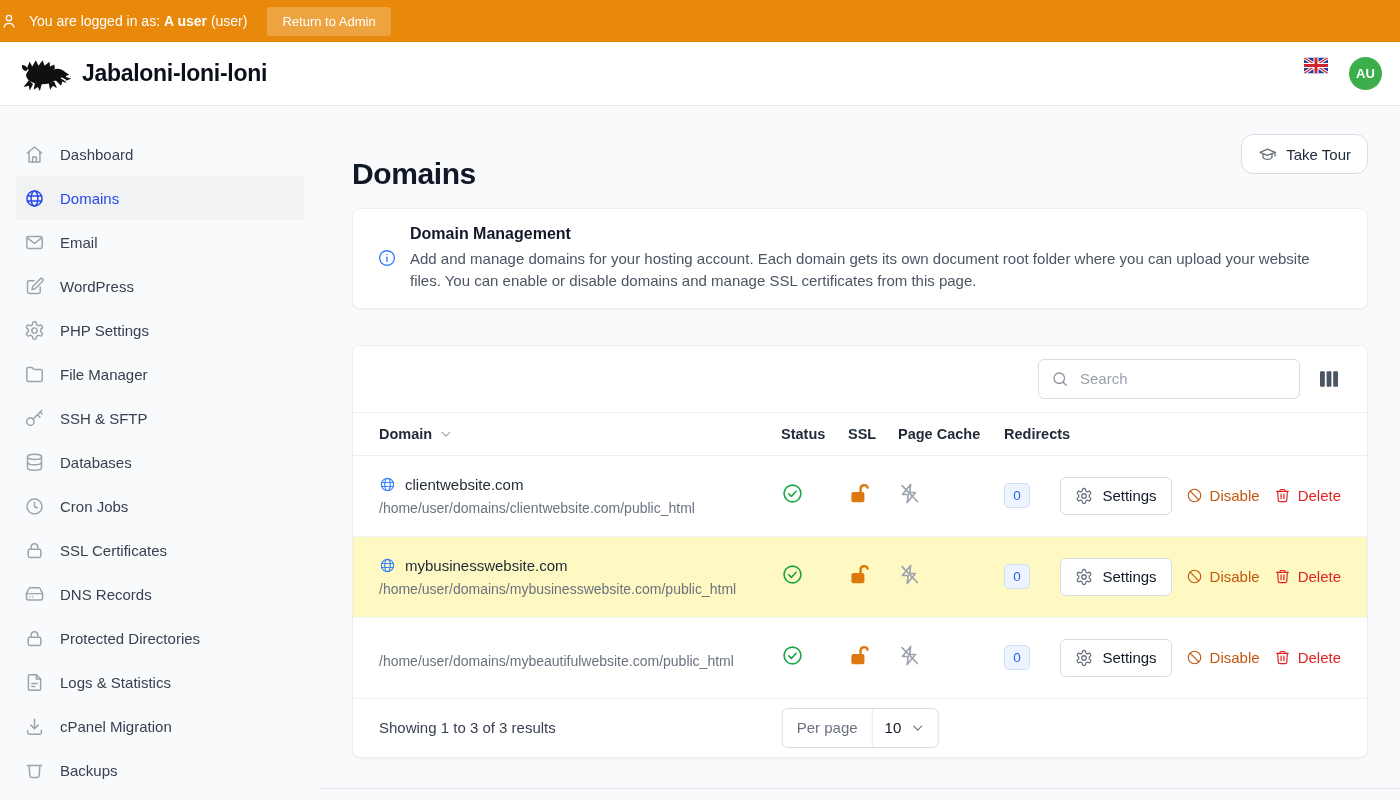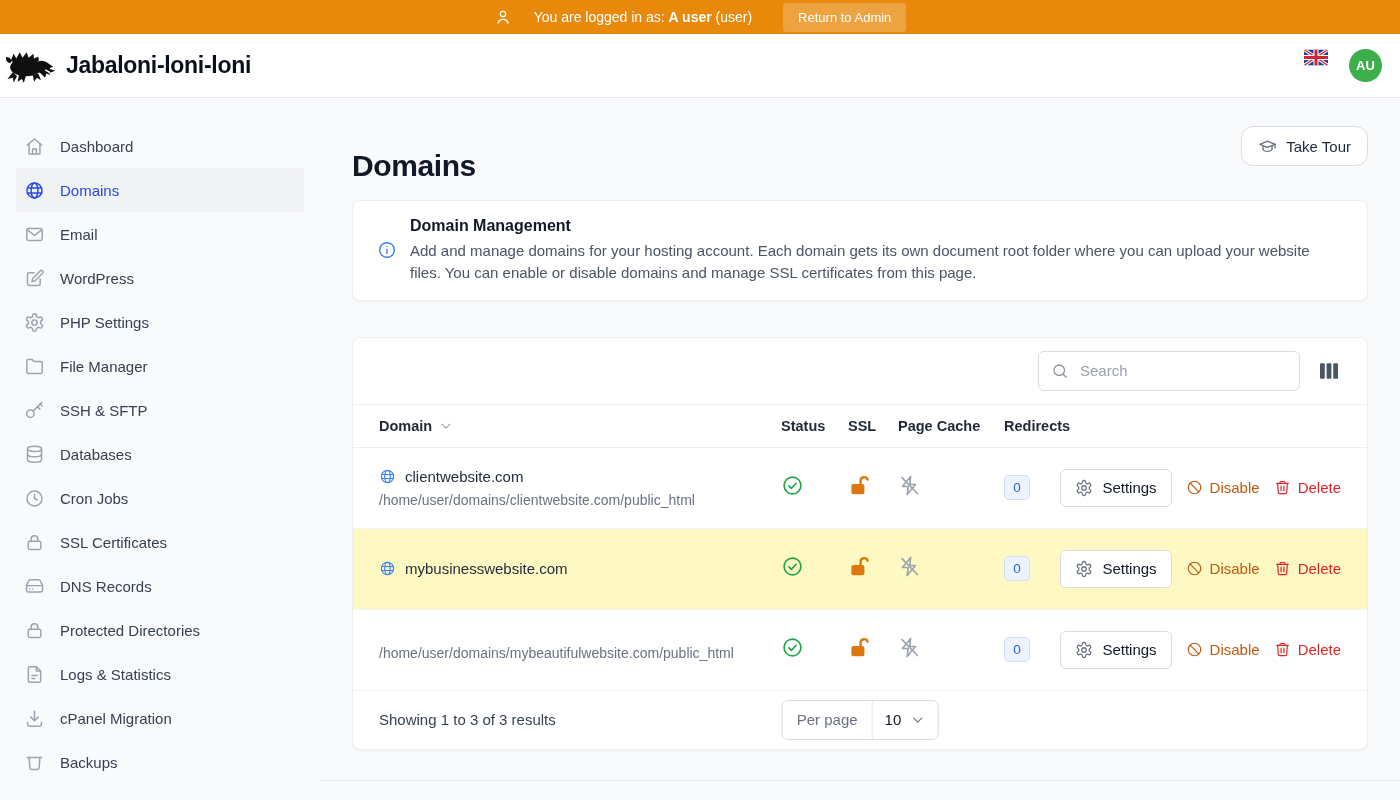--- a/index.html
+++ b/index.html
@@ -14,8 +14,8 @@
 
   
   .banner {
-    height:34px; background:#E8890B; color:#fff;
-    display:flex; align-items:center; justify-content:center; gap:22px;
+    height:42px; background:#E8890B; color:#fff;
+    display:flex; align-items:center; justify-content:flex-start; gap:11px;
     font-size:14px;
   }
   .banner .icon { width:18px; height:18px; }

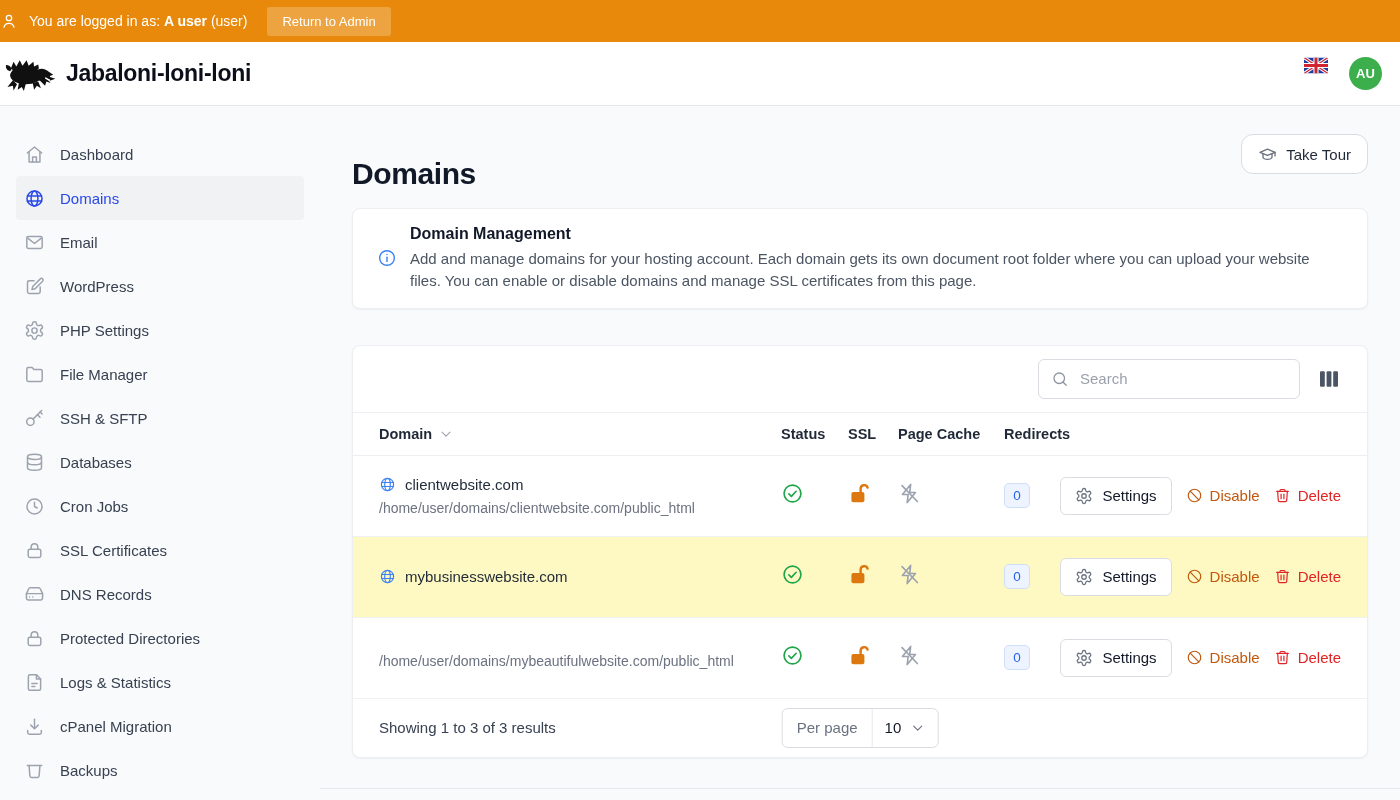--- a/index.html
+++ b/index.html
@@ -30,7 +30,7 @@
   .topbar {
     height:64px; background:#fff; border-bottom:1px solid #e5e7eb;
     display:flex; align-items:center; justify-content:space-between;
-    padding:0 18px 0 4px;
+    padding:0 18px 0 20px;
   }
   .brand { display:flex; align-items:center; gap:10px; }
   .brand .logo { width:52px; height:38px; }

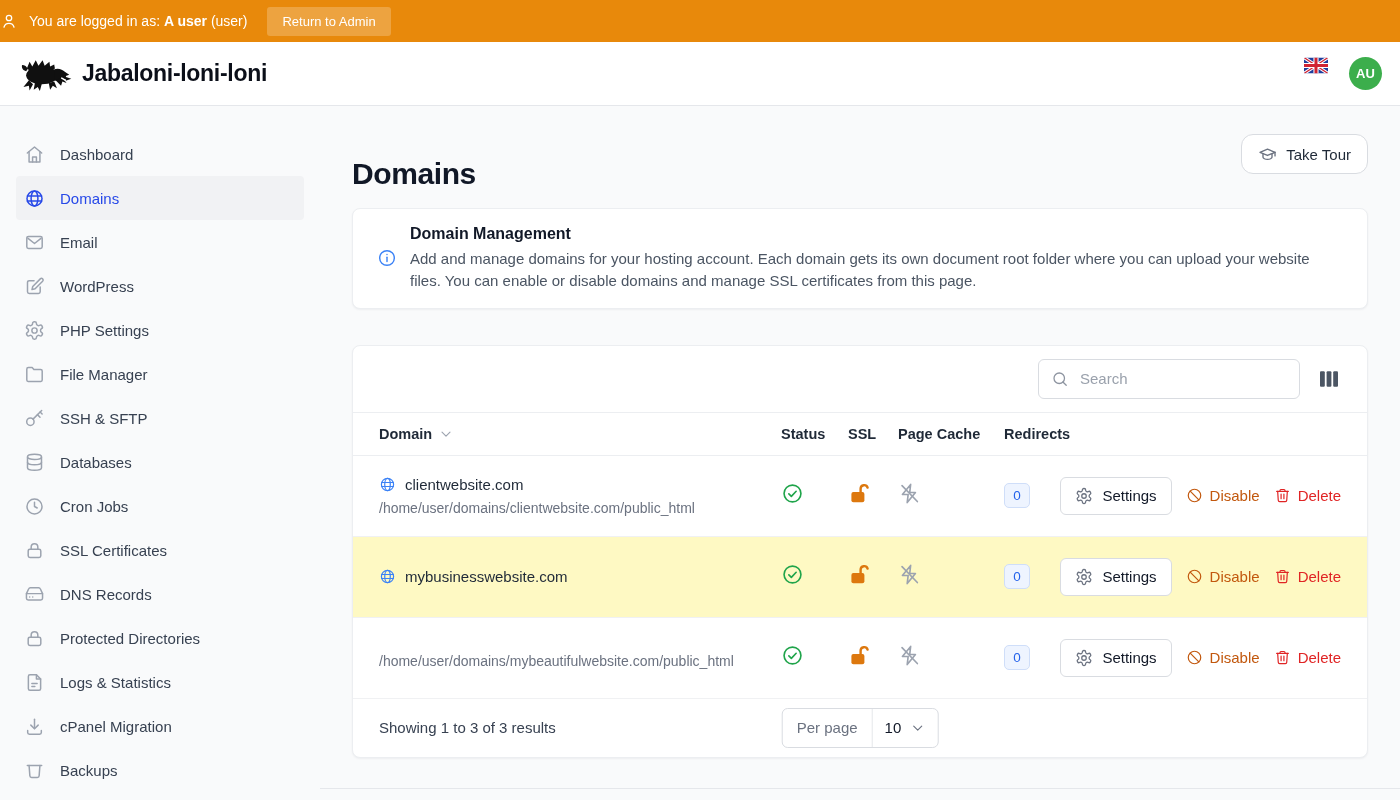--- a/index.html
+++ b/index.html
@@ -509,6 +509,7 @@
                 </span>
                 <span class="domain-link">mybusinesswebsite.com</span>
               </div>
+              <div class="domain-path">/home/user/domains/mybusinesswebsite.com/public_html</div>
             </div>
             <div><span class="icon icon-status">
                 <svg viewBox="0 0 24 24" fill="none" stroke="currentColor" stroke-width="1.7" stroke-linecap="round" stroke-linejoin="round">

